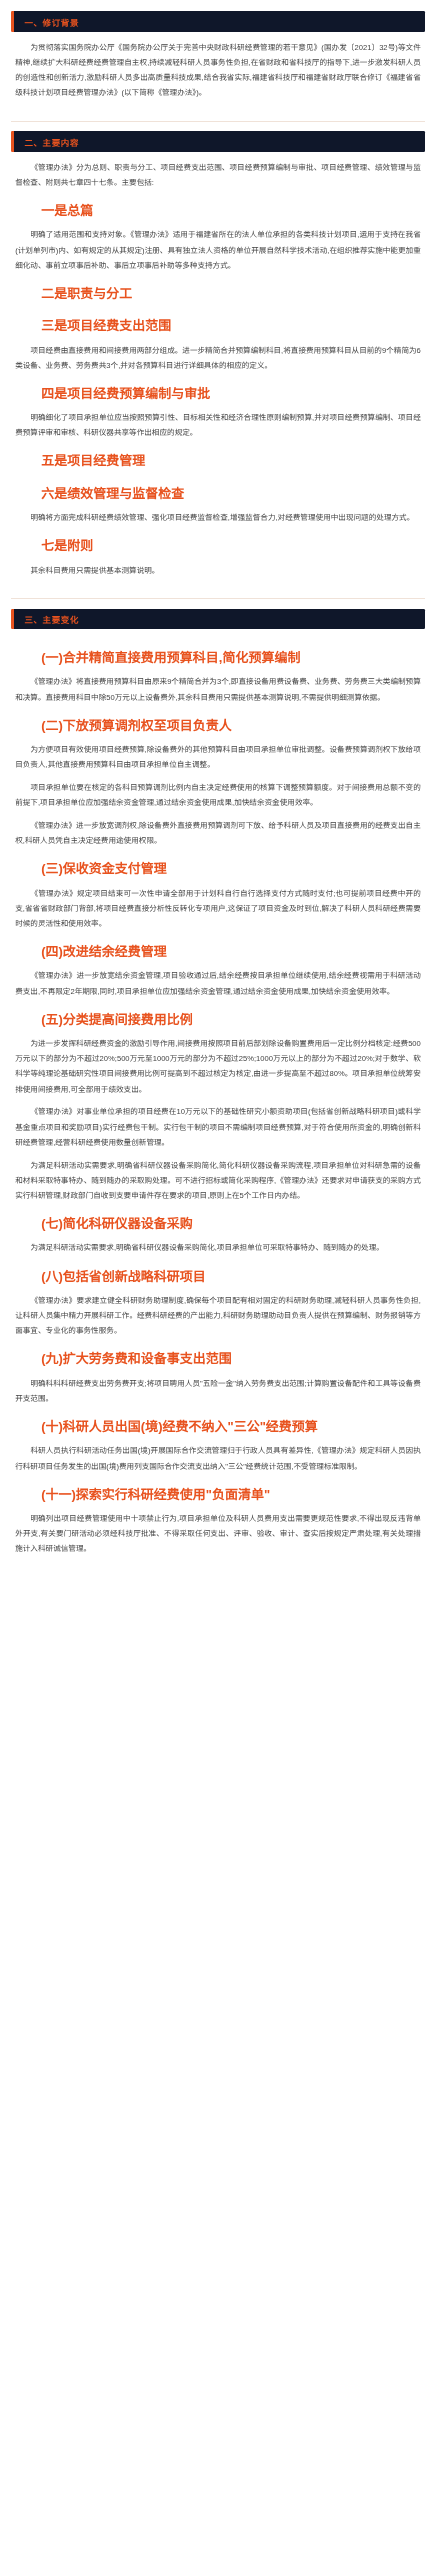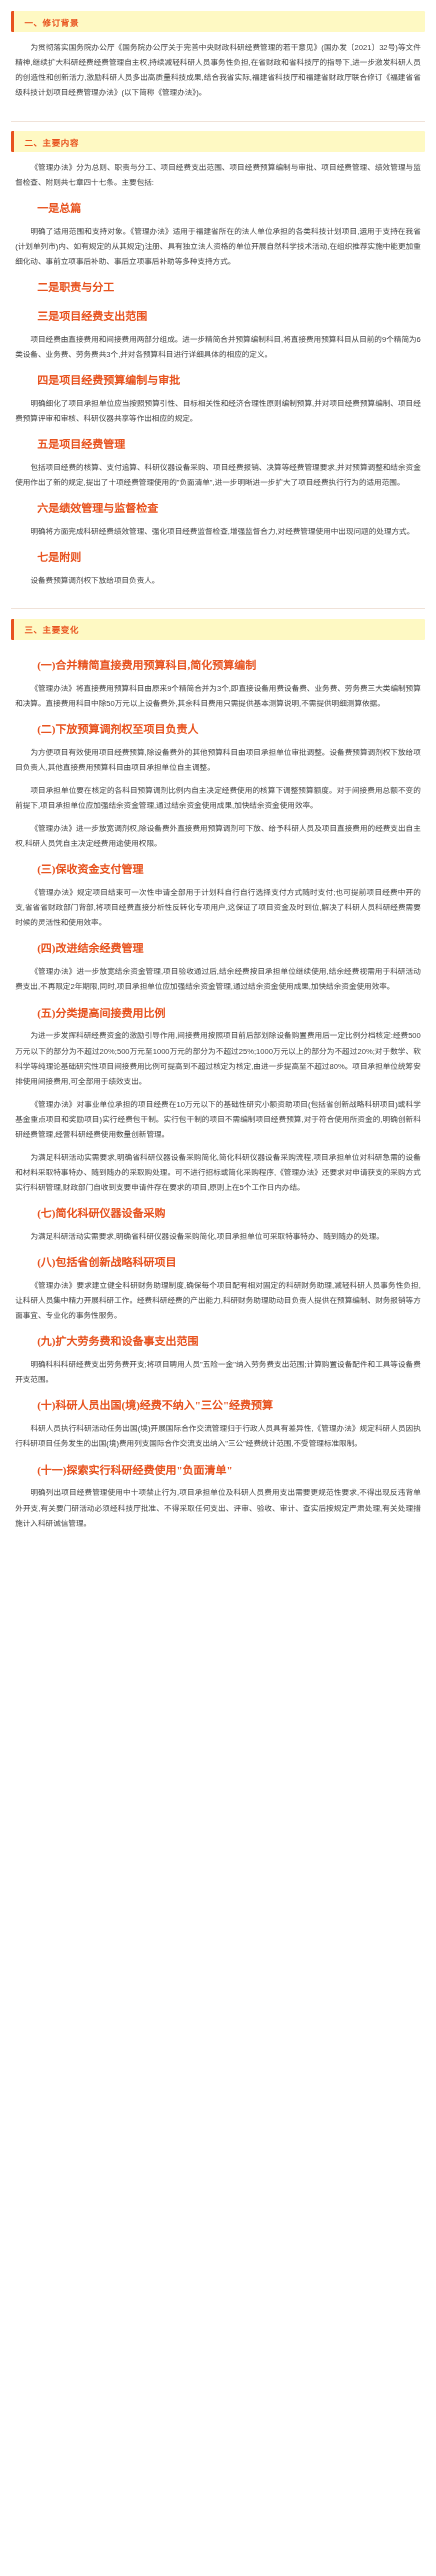--- a/index.html
+++ b/index.html
@@ -23,7 +23,7 @@
     position:relative;
     margin:10px 0 6.3px 0;
     padding:4.4px 6.3px 4.4px 10px;
-    background:#fef9c3;
+    background:#0f172a;
     border-left:3.2px solid #e8531f;
     font-size:8.5px;
     font-weight:bold;

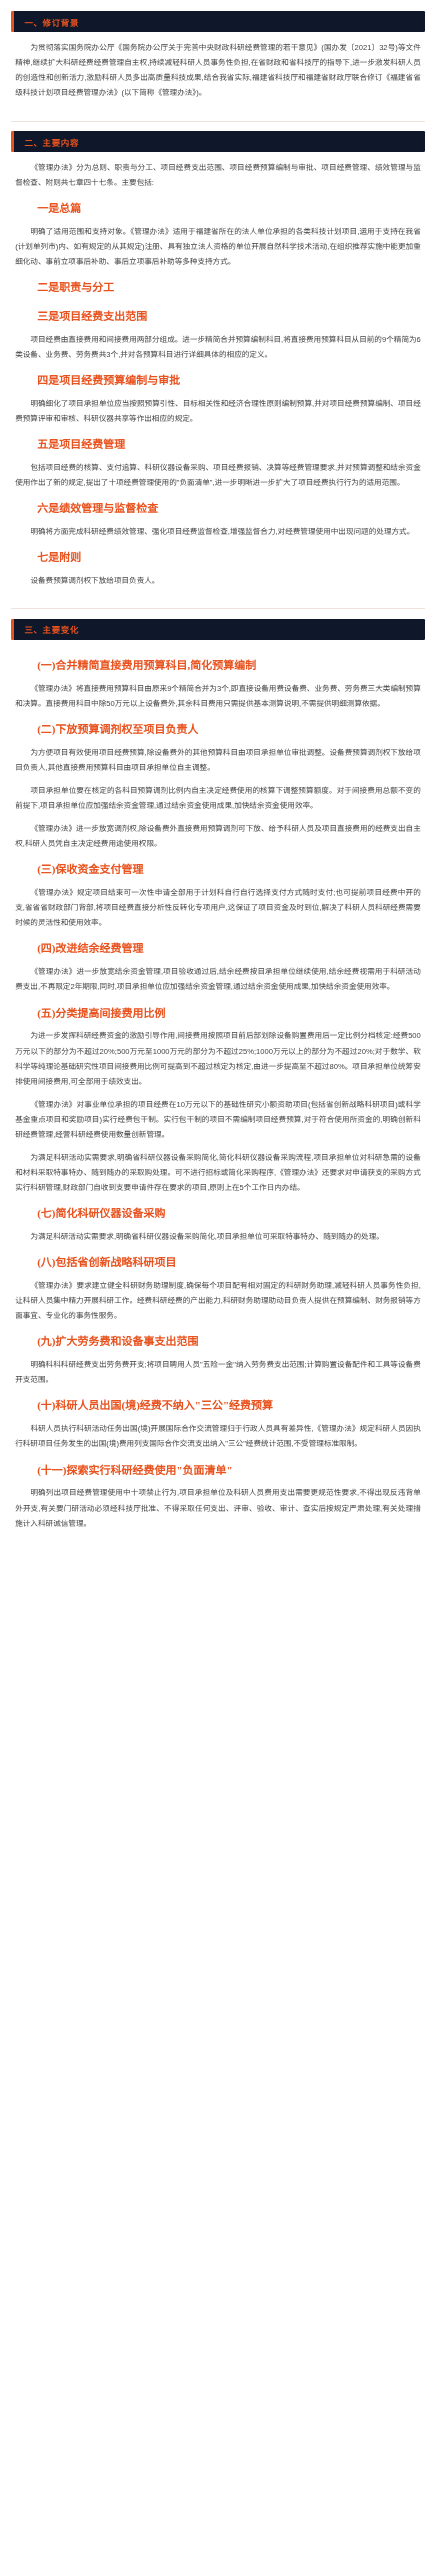--- a/index.html
+++ b/index.html
@@ -48,12 +48,11 @@
 
   .sub-title{
     margin:8.9px 0 5px 0;
-    font-size:11px;
+    font-size:13px;
     font-weight:bold;
     color:#e8531f;
     line-height:1.8;
     text-indent:2em;
-    font-family:Liberation Serif, serif;
   }
 
   .divider{

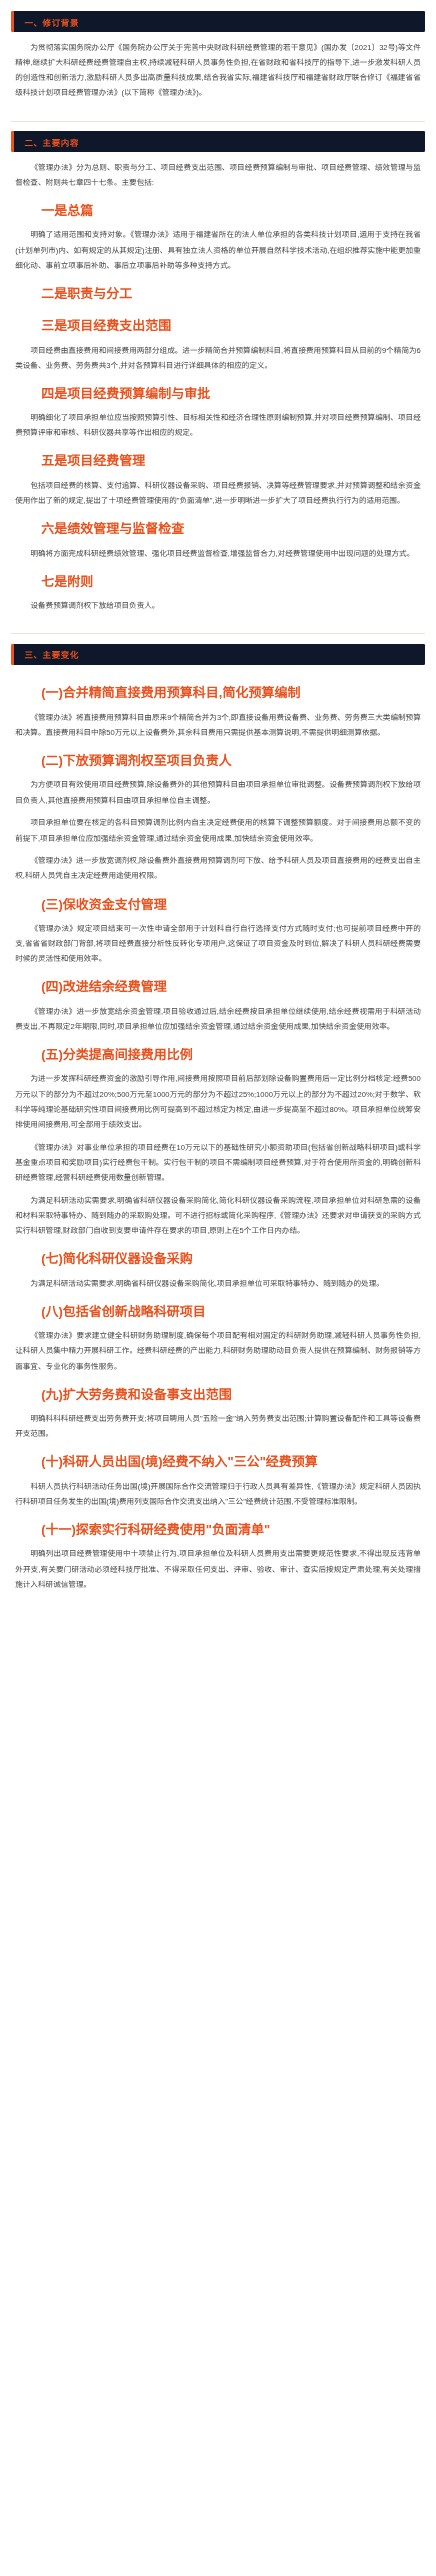--- a/index.html
+++ b/index.html
@@ -83,7 +83,6 @@
         <p class="sub-title">四是项目经费预算编制与审批</p>
         <p class="para">明确细化了项目承担单位应当按照预算引性、目标相关性和经济合理性原则编制预算,并对项目经费预算编制、项目经费预算评审和审核、科研仪器共享等作出相应的规定。</p>
         <p class="sub-title">五是项目经费管理</p>
-        <p class="para">包括项目经费的核算、支付追算、科研仪器设备采购、项目经费报销、决算等经费管理要求,并对预算调整和结余资金使用作出了新的规定,提出了十项经费管理使用的"负面清单",进一步明晰进一步扩大了项目经费执行行为的适用范围。</p>
         <p class="sub-title">六是绩效管理与监督检查</p>
         <p class="para">明确将方面完成科研经费绩效管理、强化项目经费监督检查,增强监督合力,对经费管理使用中出现问题的处理方式。</p>
         <p class="sub-title">七是附则</p>

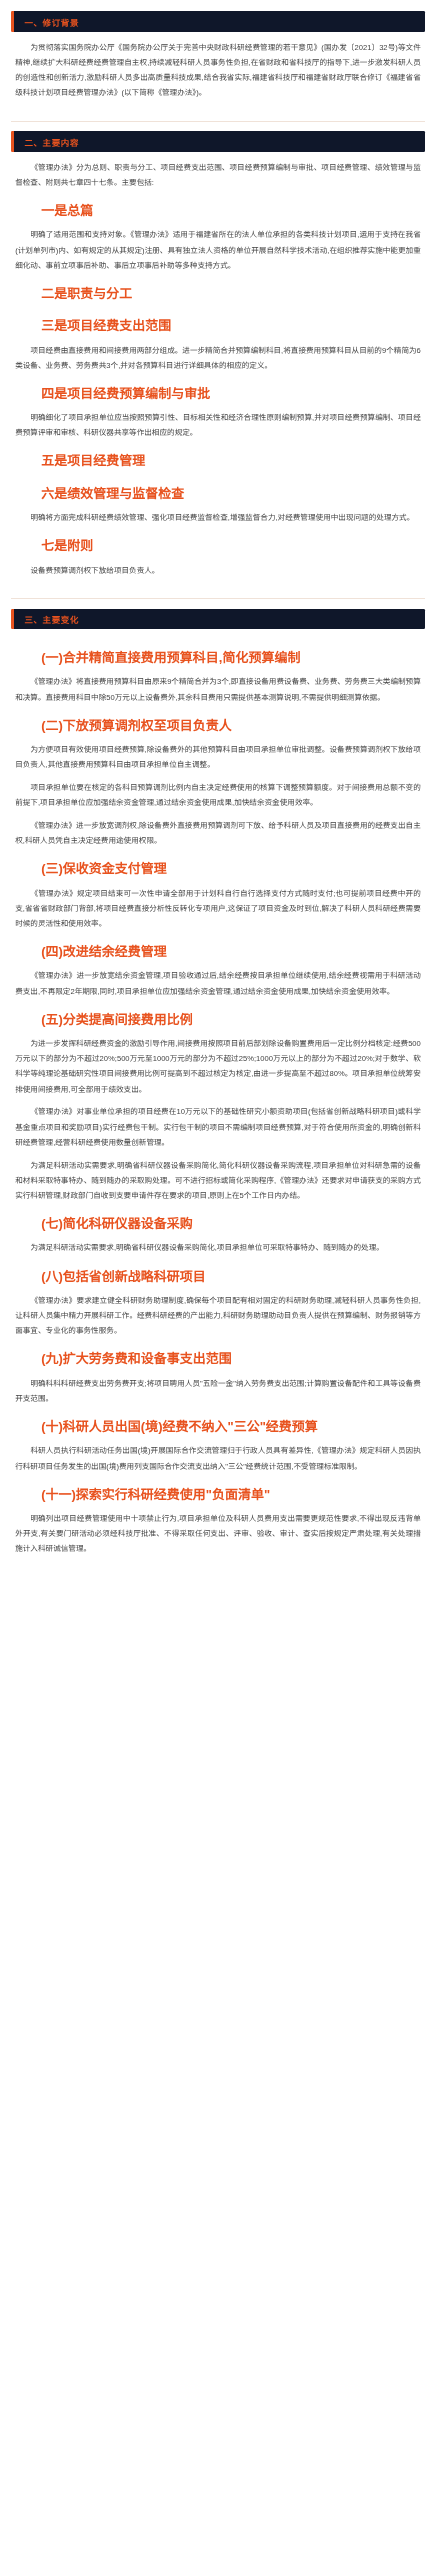--- a/index.html
+++ b/index.html
@@ -86,7 +86,7 @@
         <p class="sub-title">六是绩效管理与监督检查</p>
         <p class="para">明确将方面完成科研经费绩效管理、强化项目经费监督检查,增强监督合力,对经费管理使用中出现问题的处理方式。</p>
         <p class="sub-title">七是附则</p>
-        <p class="para">设备费预算调剂权下放给项目负责人。</p>
+        <p class="para">其余科目费用只需提供基本测算说明。</p>
       </div>
       <div class="divider"></div>
       <div class="sec-head">三、主要变化</div>

